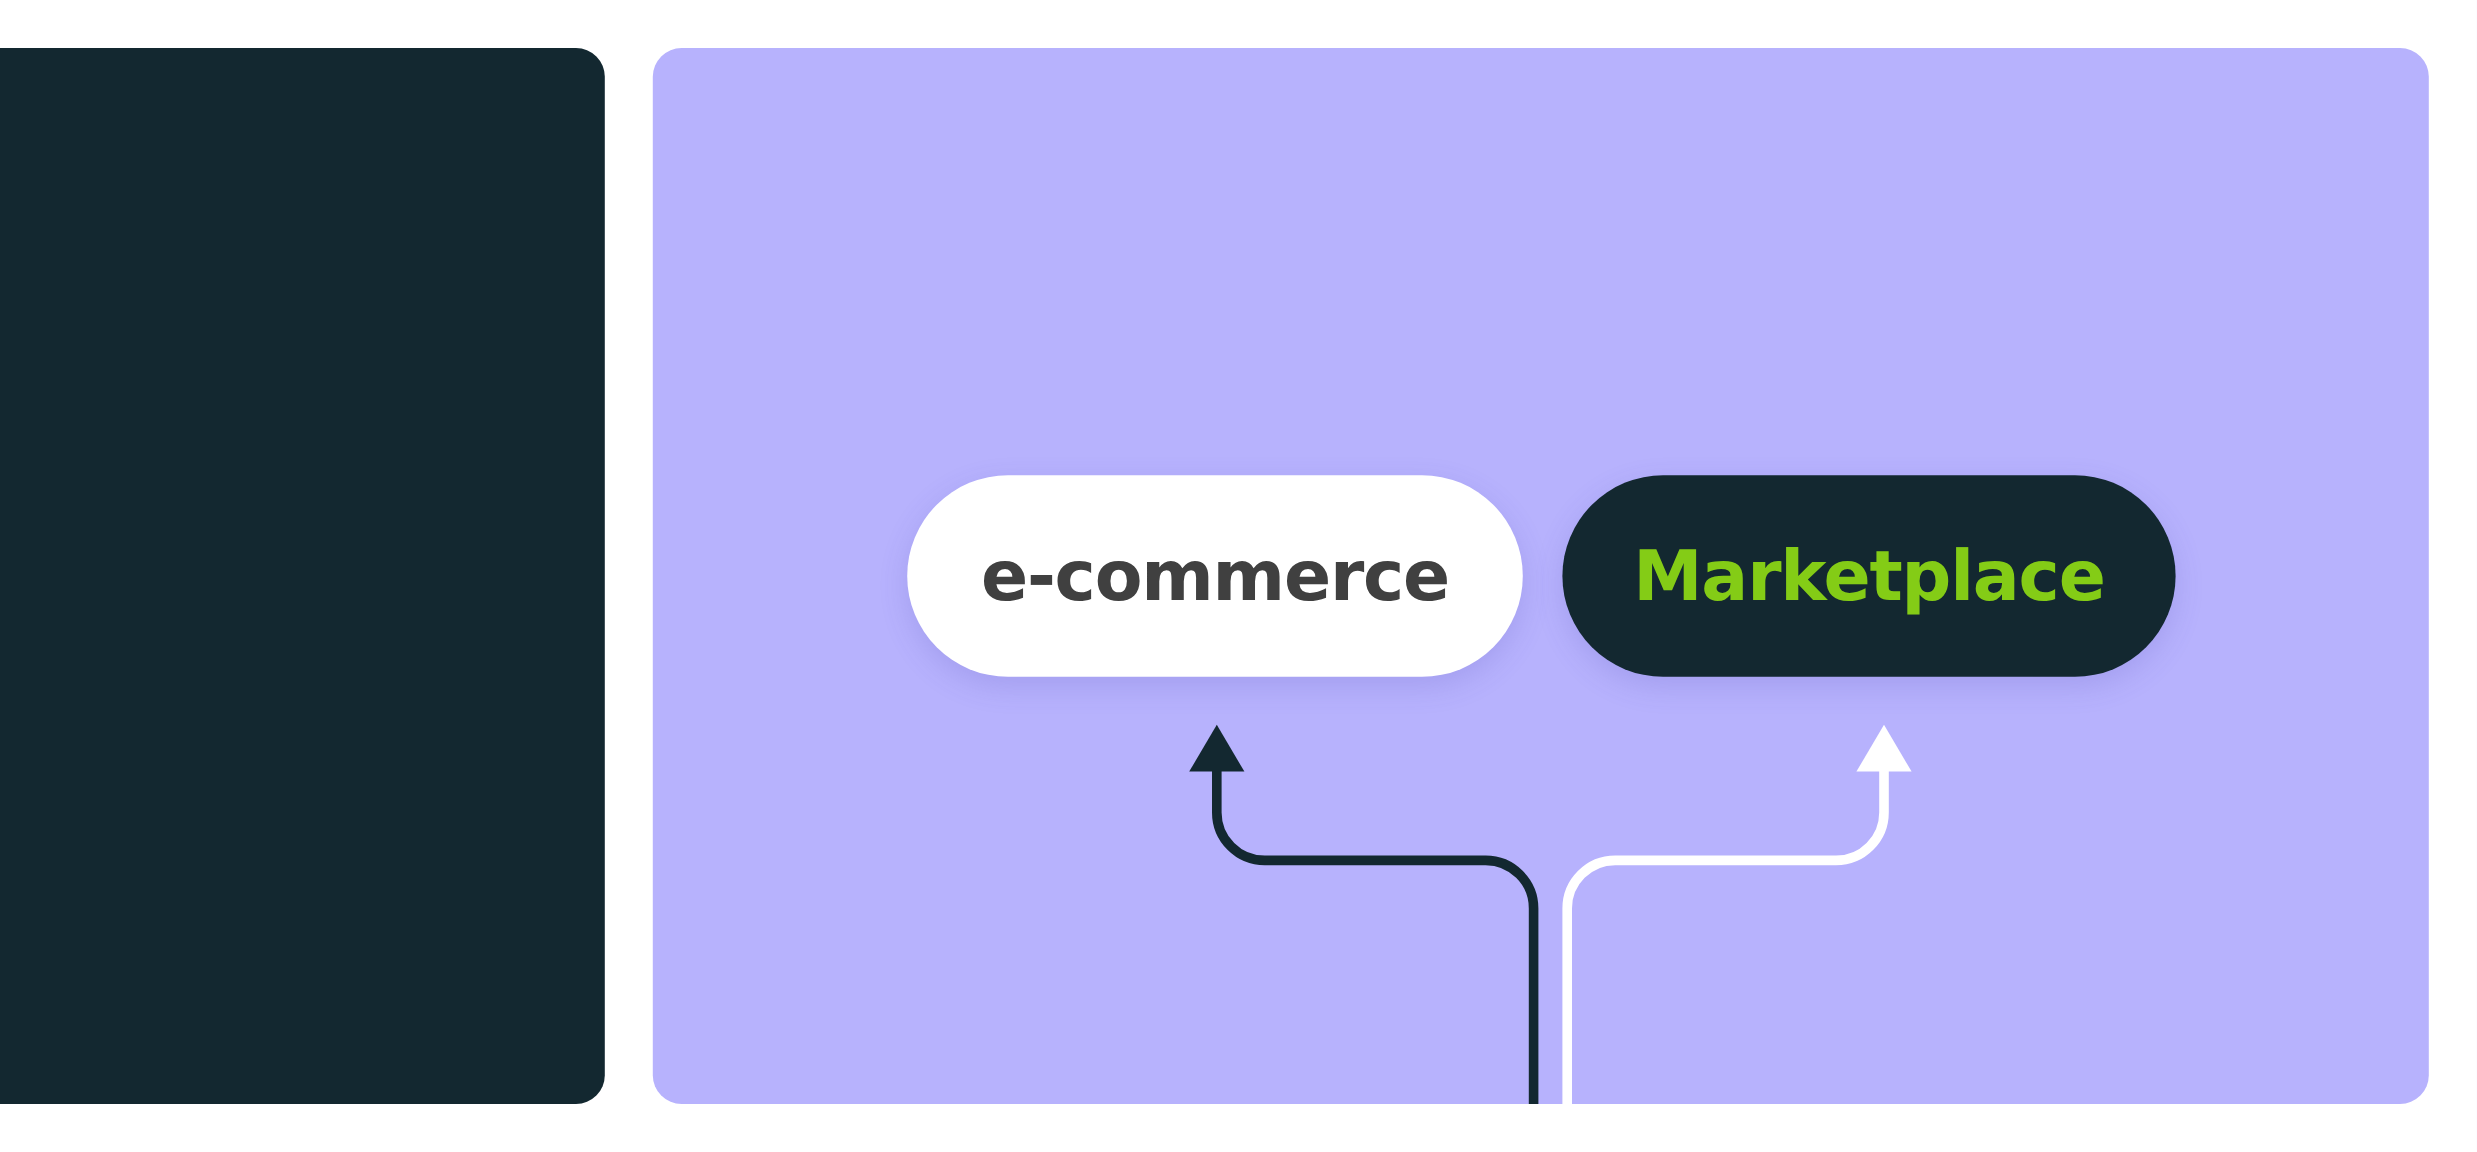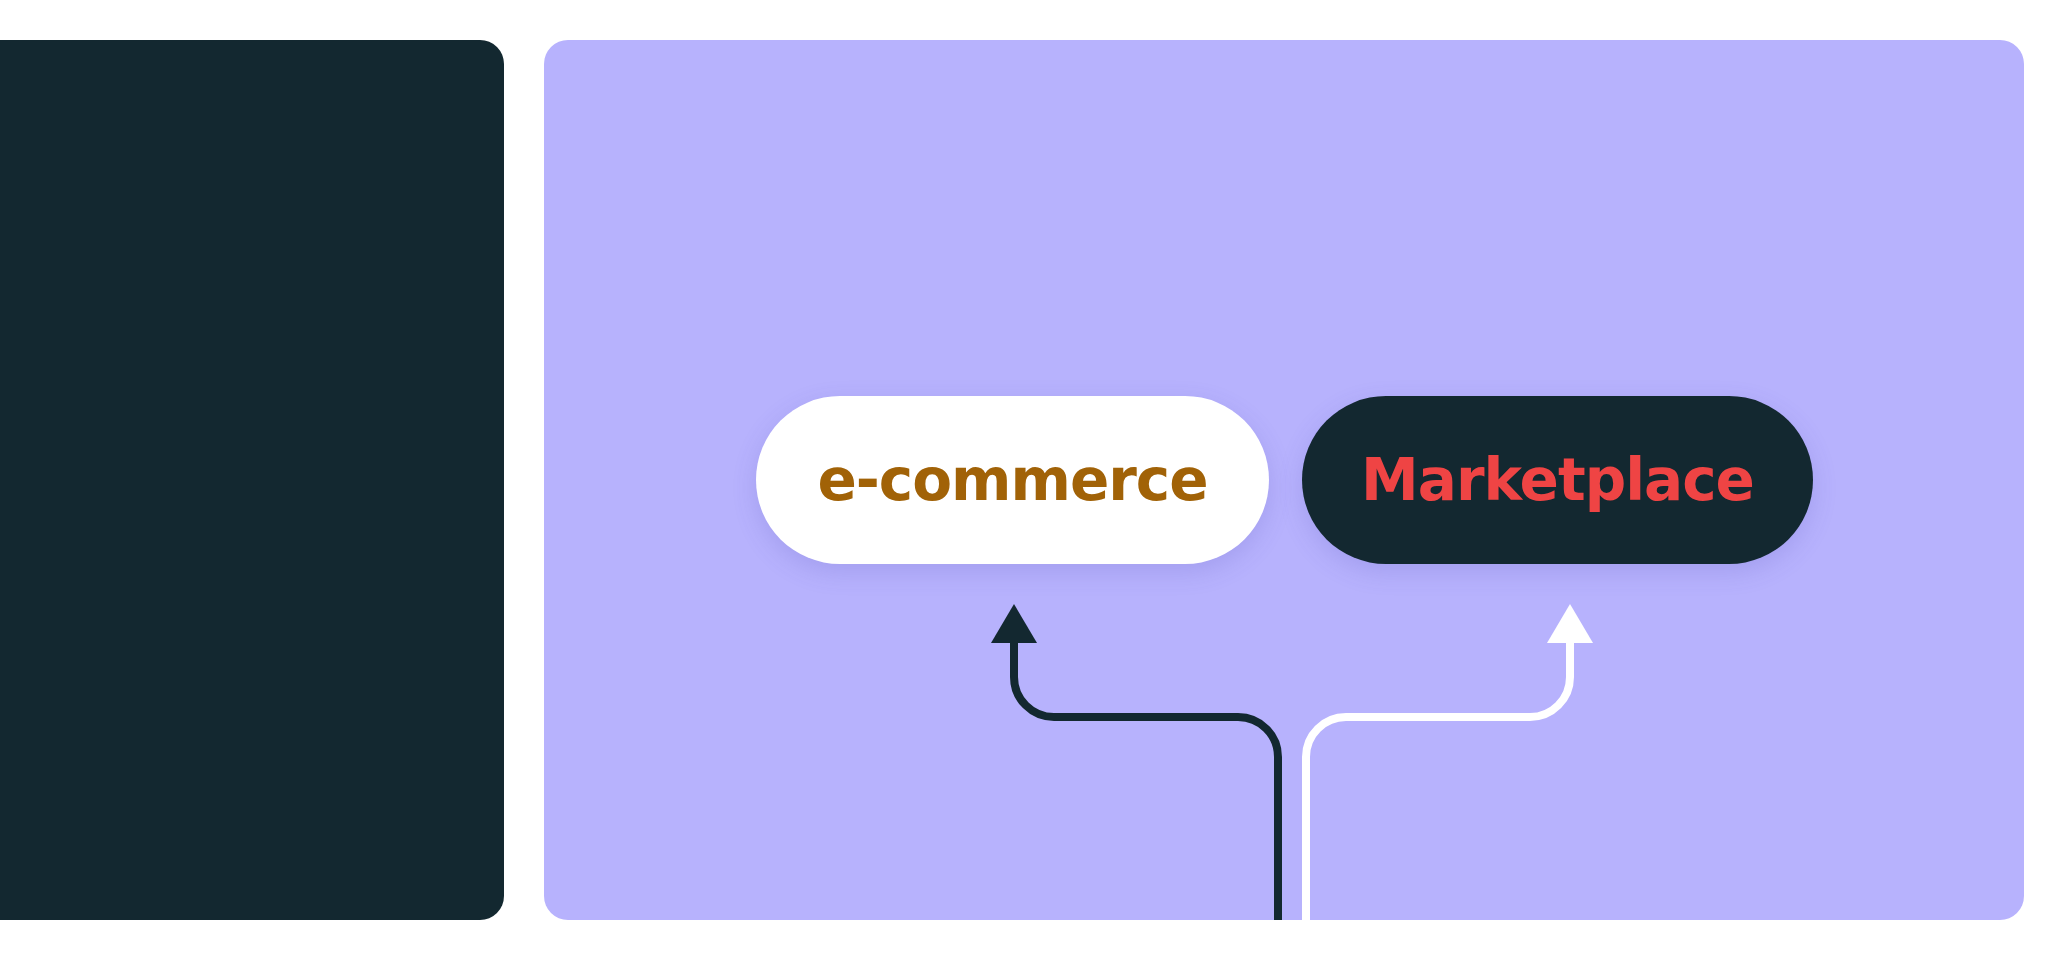--- a/index.html
+++ b/index.html
@@ -57,7 +57,7 @@
       width: 513px;
       background: #ffffff;
     }
-    .pill-ecommerce .pill-label { color: #a16207; }
+    .pill-ecommerce .pill-label { color: #404040; }
     .pill-marketplace {
       left: 758px;  
       width: 511px;

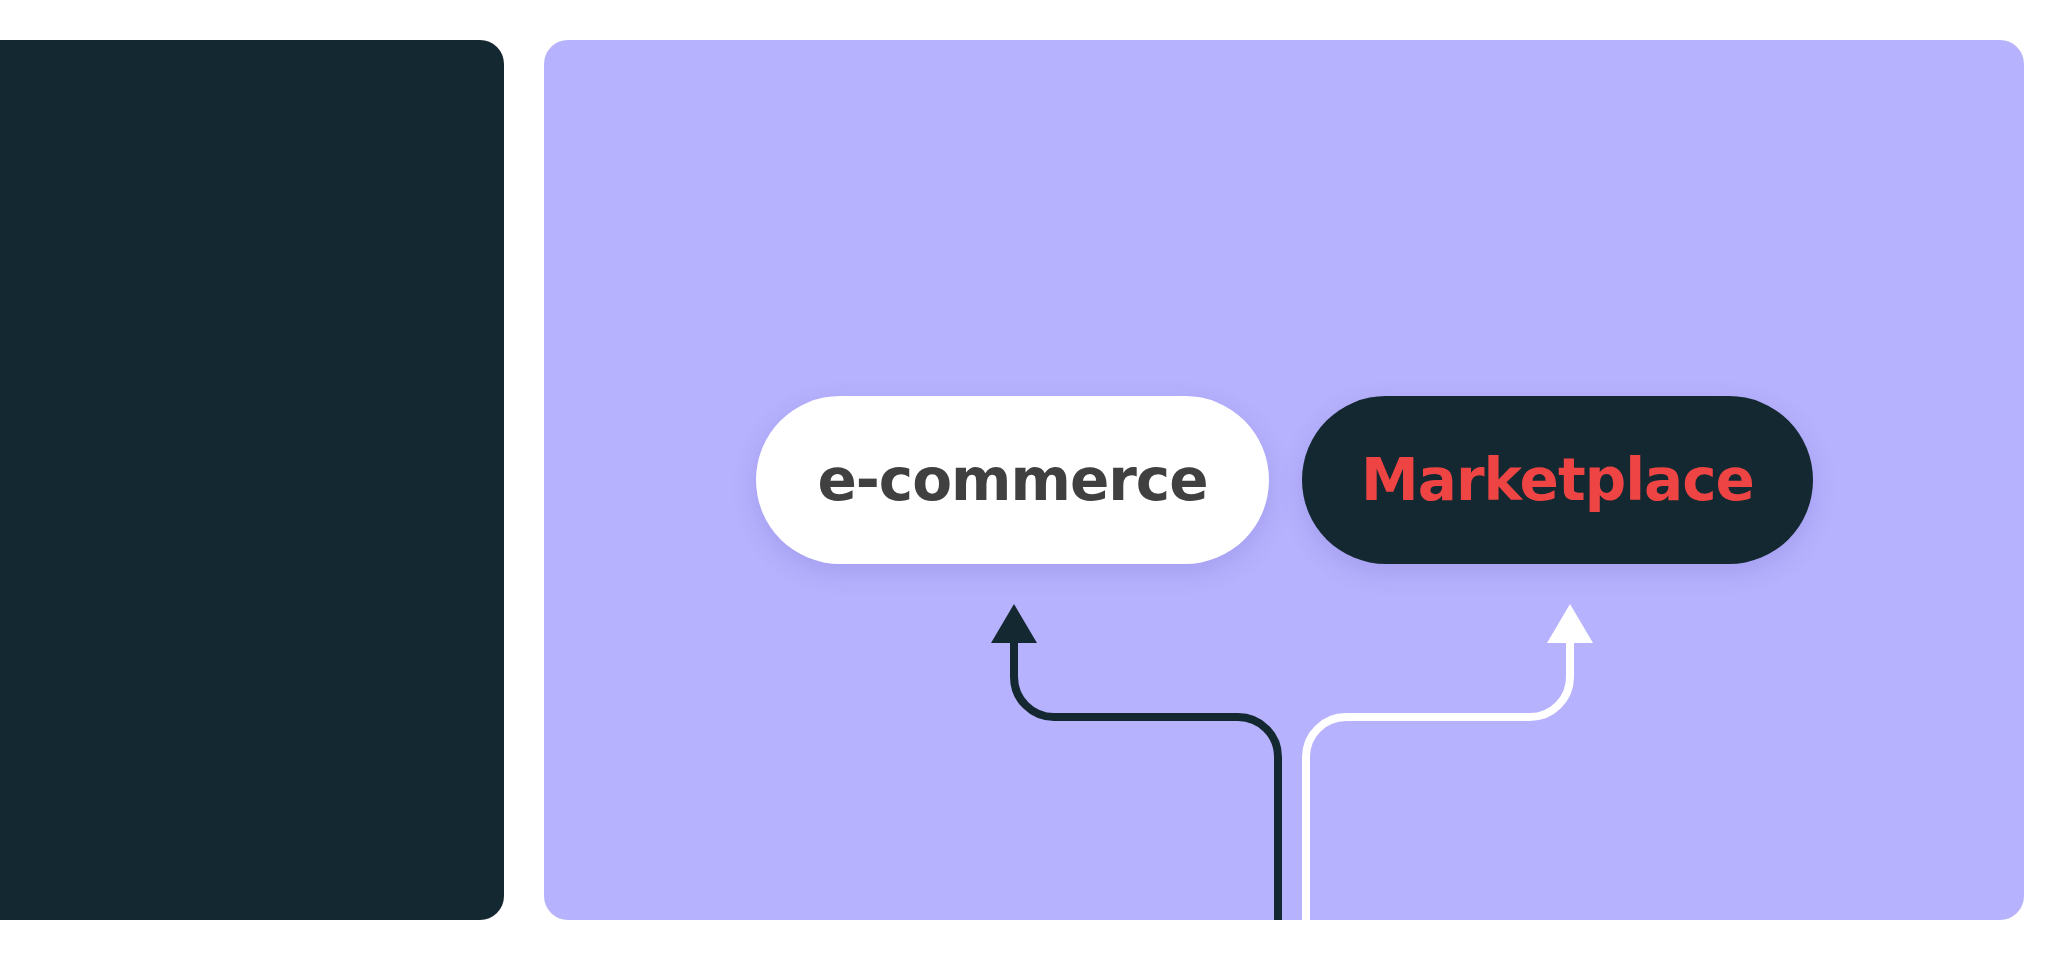--- a/index.html
+++ b/index.html
@@ -63,7 +63,7 @@
       width: 511px;
       background: #132830;
     }
-    .pill-marketplace .pill-label { color: #ef4444; }
+    .pill-marketplace .pill-label { color: #84cc16; }
     .connectors {
       position: absolute;
       left: 0;

